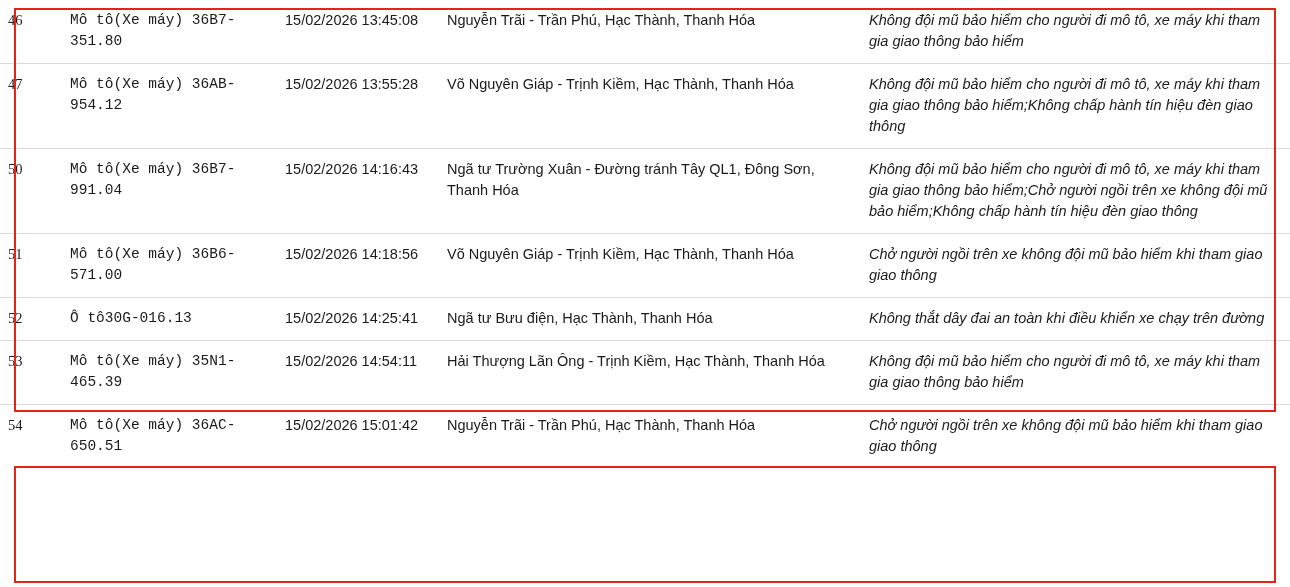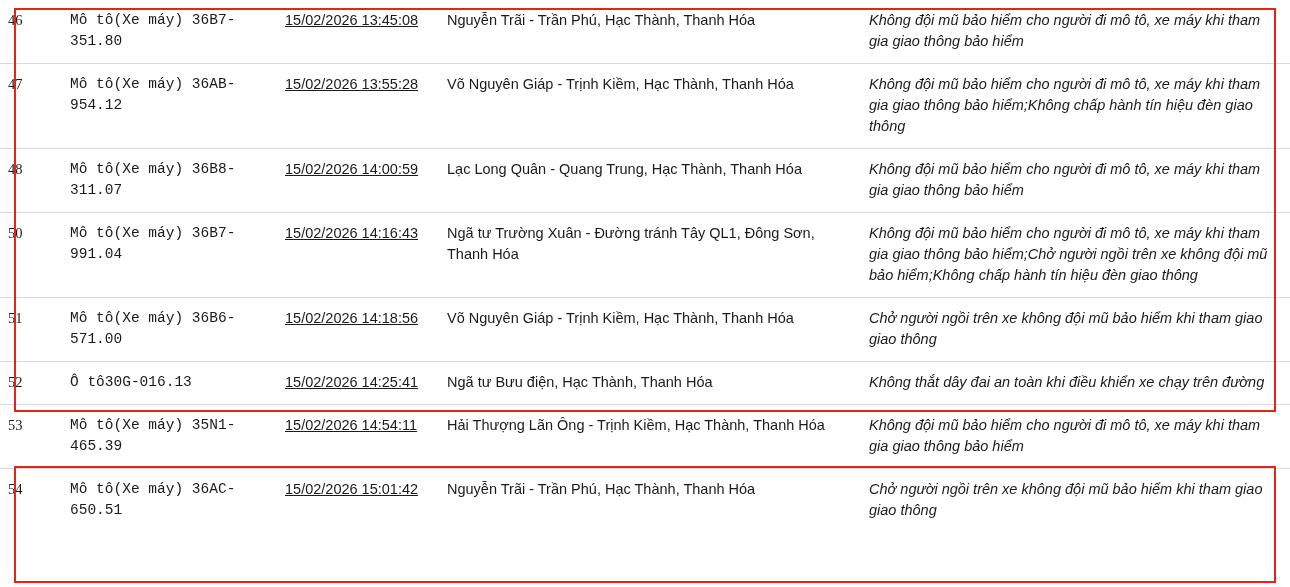--- a/index.html
+++ b/index.html
@@ -52,7 +52,6 @@
   td.time {
     padding-left: 6px;
     white-space: nowrap;
-    text-decoration: underline;
   }
   td.loc {
     padding-left: 12px;

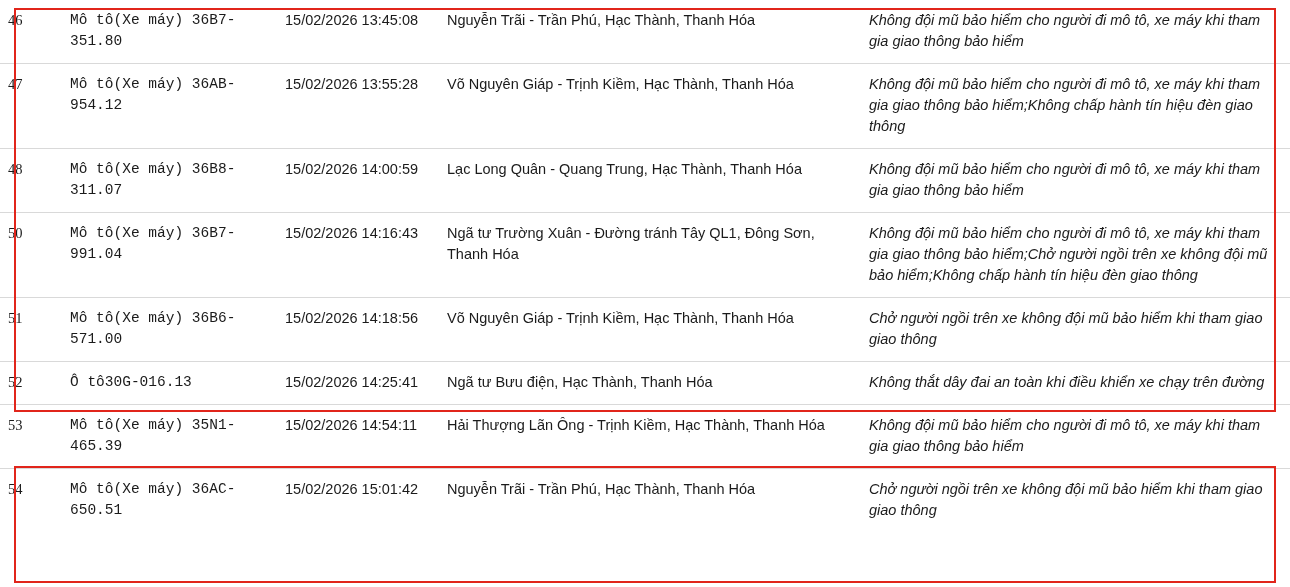--- a/index.html
+++ b/index.html
@@ -104,13 +104,6 @@
         <td class="desc">Không đội mũ bảo hiểm cho người đi mô tô, xe máy khi tham gia giao thông bảo hiểm;Không chấp hành tín hiệu đèn giao thông</td>
       </tr>
 
-      <tr>
-        <td class="idx">48</td>
-        <td class="veh">Mô tô(Xe máy) 36B8-311.07</td>
-        <td class="time">15/02/2026 14:00:59</td>
-        <td class="loc">Lạc Long Quân - Quang Trung, Hạc Thành, Thanh Hóa</td>
-        <td class="desc">Không đội mũ bảo hiểm cho người đi mô tô, xe máy khi tham gia giao thông bảo hiểm</td>
-      </tr>
 
 
       <tr>

